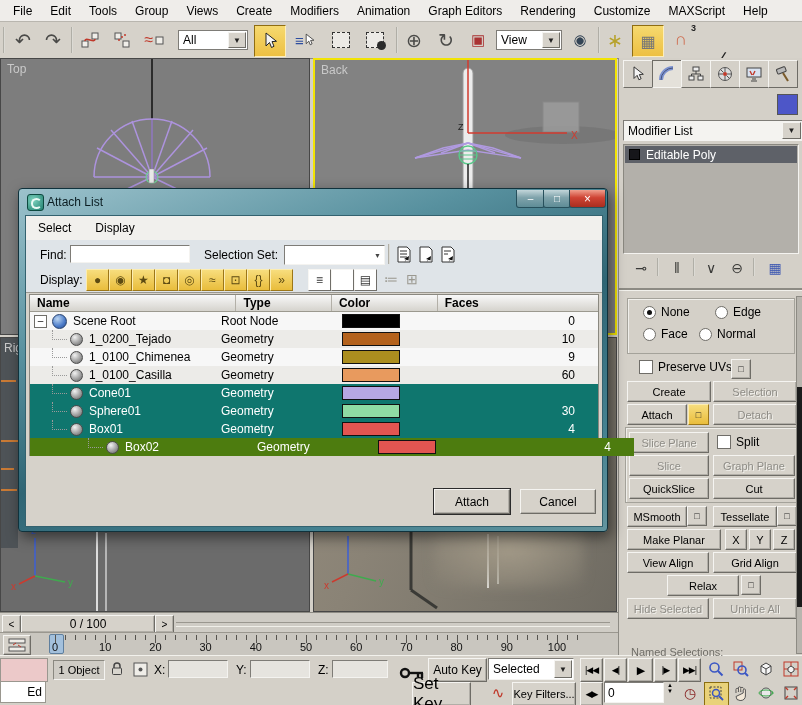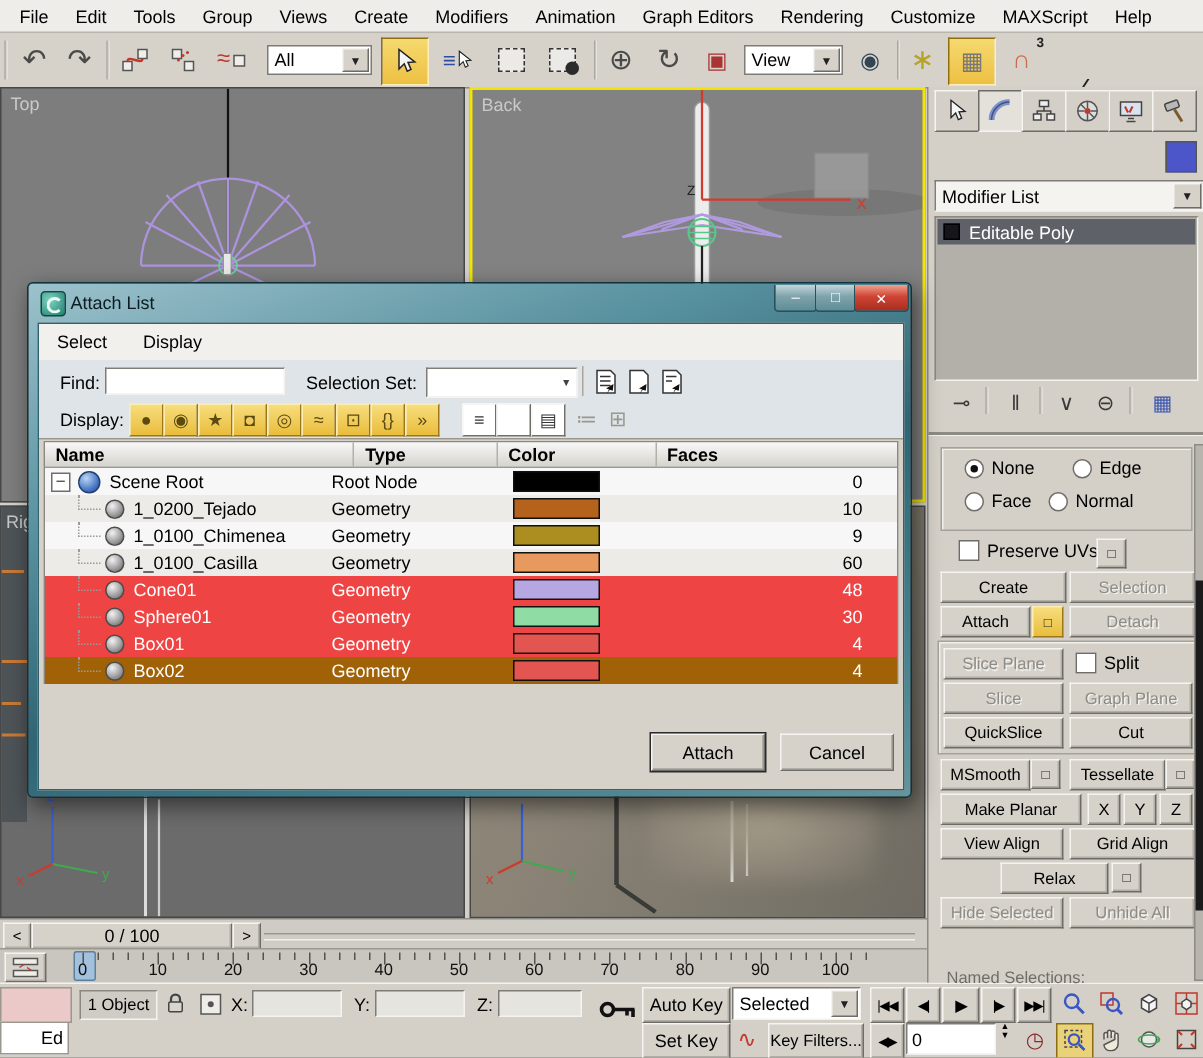--- a/index.html
+++ b/index.html
@@ -92,7 +92,7 @@
   .tbody{position:absolute;left:0;top:17px;width:568px;height:144px;}
   .trow{position:absolute;left:0;width:568px;height:18px;display:flex;align-items:center;font-size:12px;}
   .trow .cell{height:18px;display:flex;align-items:center;box-sizing:border-box;}
-  .trow.sel{background:#ef4444;color:#fff;}
+  .trow.sel{background:#0f766e;color:#fff;}
   .trow.focus{background:#a16207;}
   .expander{width:11px;height:11px;background:#fff;border:1px solid #6f6d68;font-size:10px;line-height:9px;
             text-align:center;color:#111;margin-left:4px;}

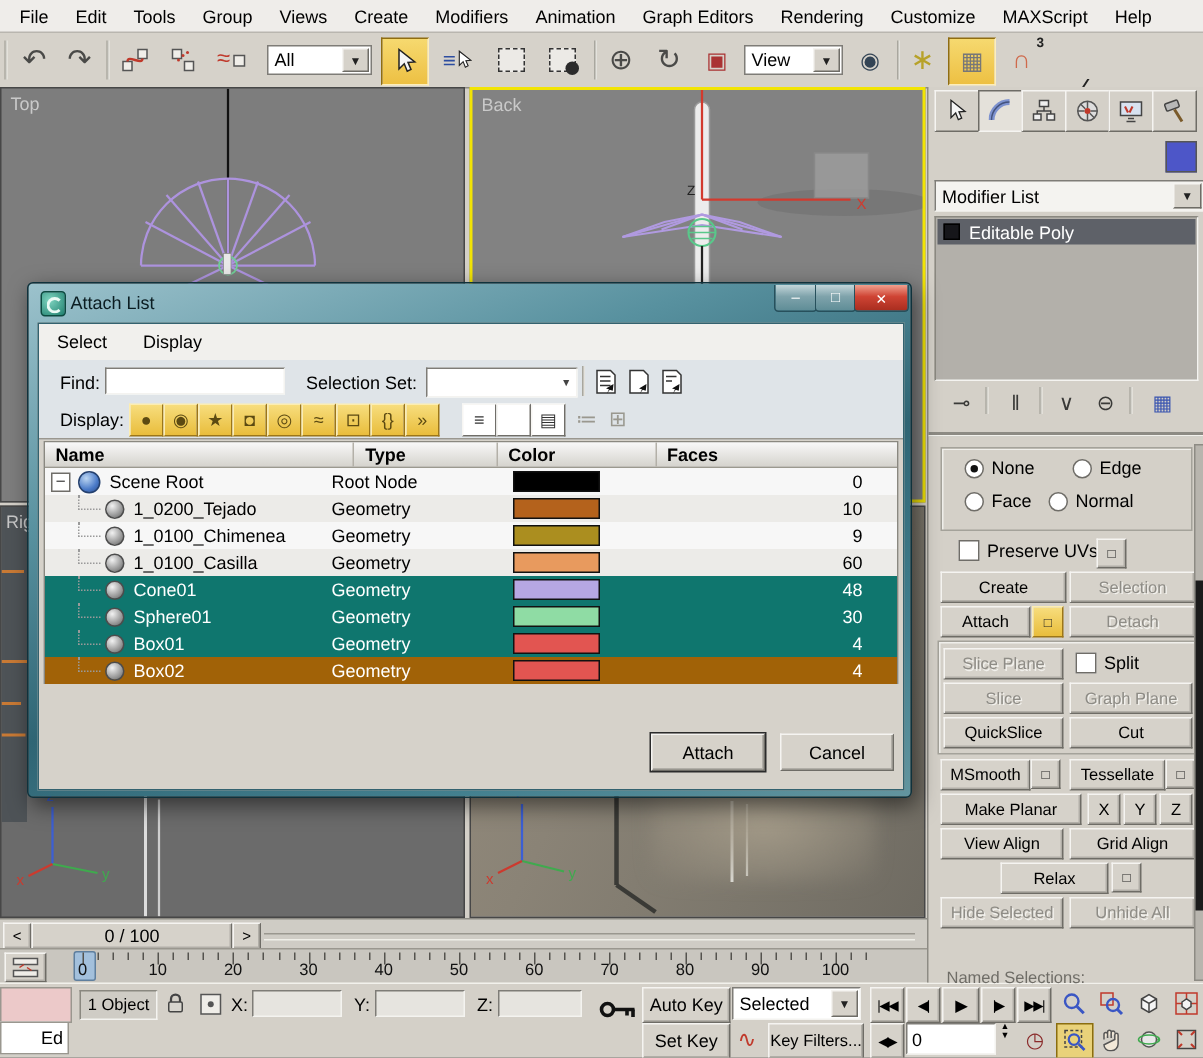--- a/index.html
+++ b/index.html
@@ -477,7 +477,6 @@
               <div class="cell" style="width: 112px; justify-content: center;">
                 <div class="swatch" style="background: rgb(182, 167, 227);"></div>
               </div>
-              <div class="cell" style="width: 158px; justify-content: flex-end; padding-right: 10px; box-sizing: border-box;">48</div>
             </div>
             <div class="trow sel" style="top: 90px;">
               <div class="cell" style="width: 184px;">

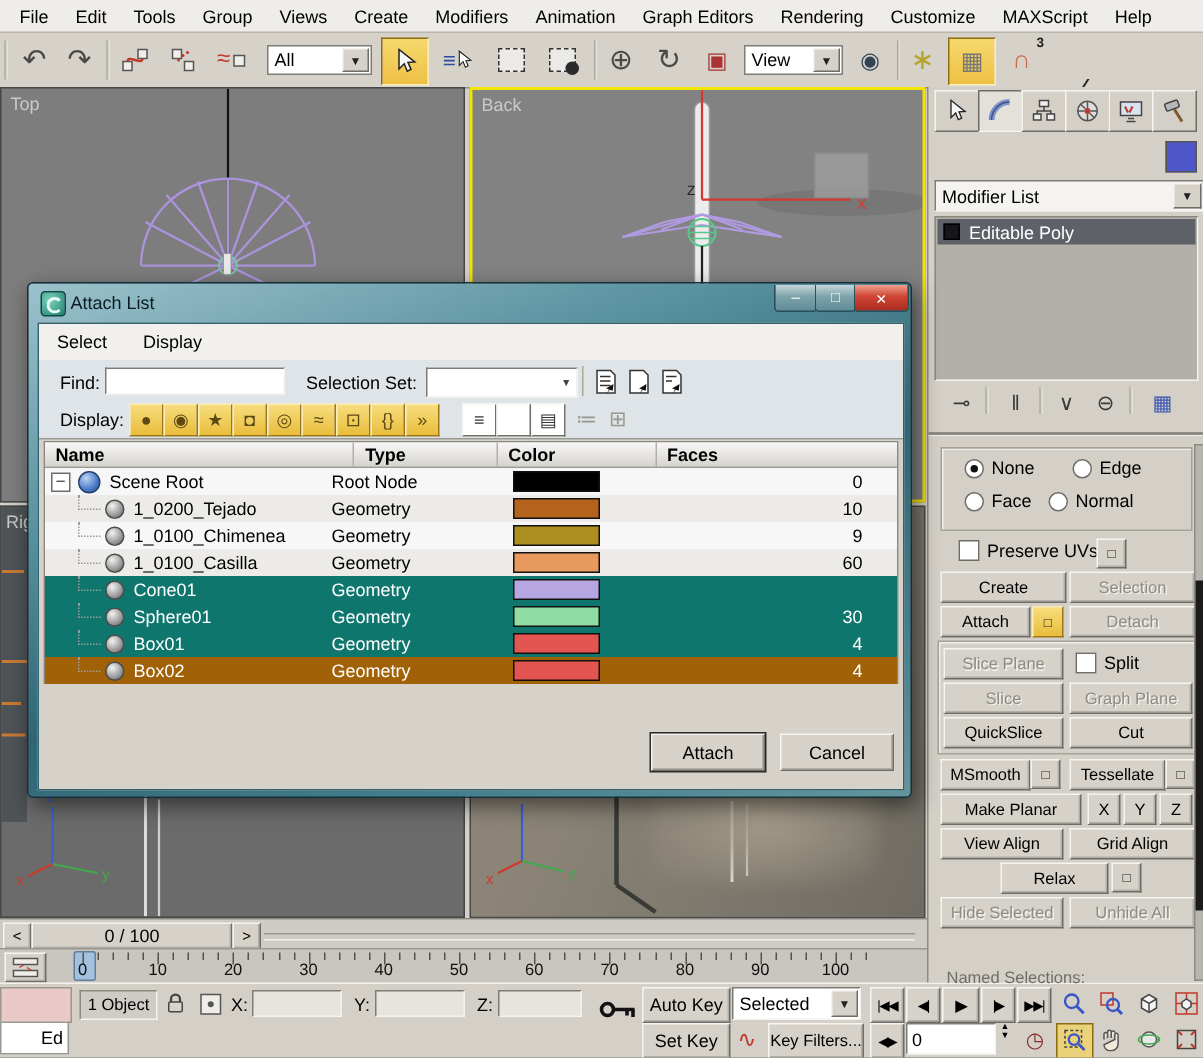--- a/index.html
+++ b/index.html
@@ -93,7 +93,7 @@
   .trow{position:absolute;left:0;width:568px;height:18px;display:flex;align-items:center;font-size:12px;}
   .trow .cell{height:18px;display:flex;align-items:center;box-sizing:border-box;}
   .trow.sel{background:#0f766e;color:#fff;}
-  .trow.focus{background:#a16207;}
+  .trow.focus{background:#4d7c0f;padding-left:36px;}
   .expander{width:11px;height:11px;background:#fff;border:1px solid #6f6d68;font-size:10px;line-height:9px;
             text-align:center;color:#111;margin-left:4px;}
   .globe{width:13px;height:13px;border-radius:50%;margin-left:5px;

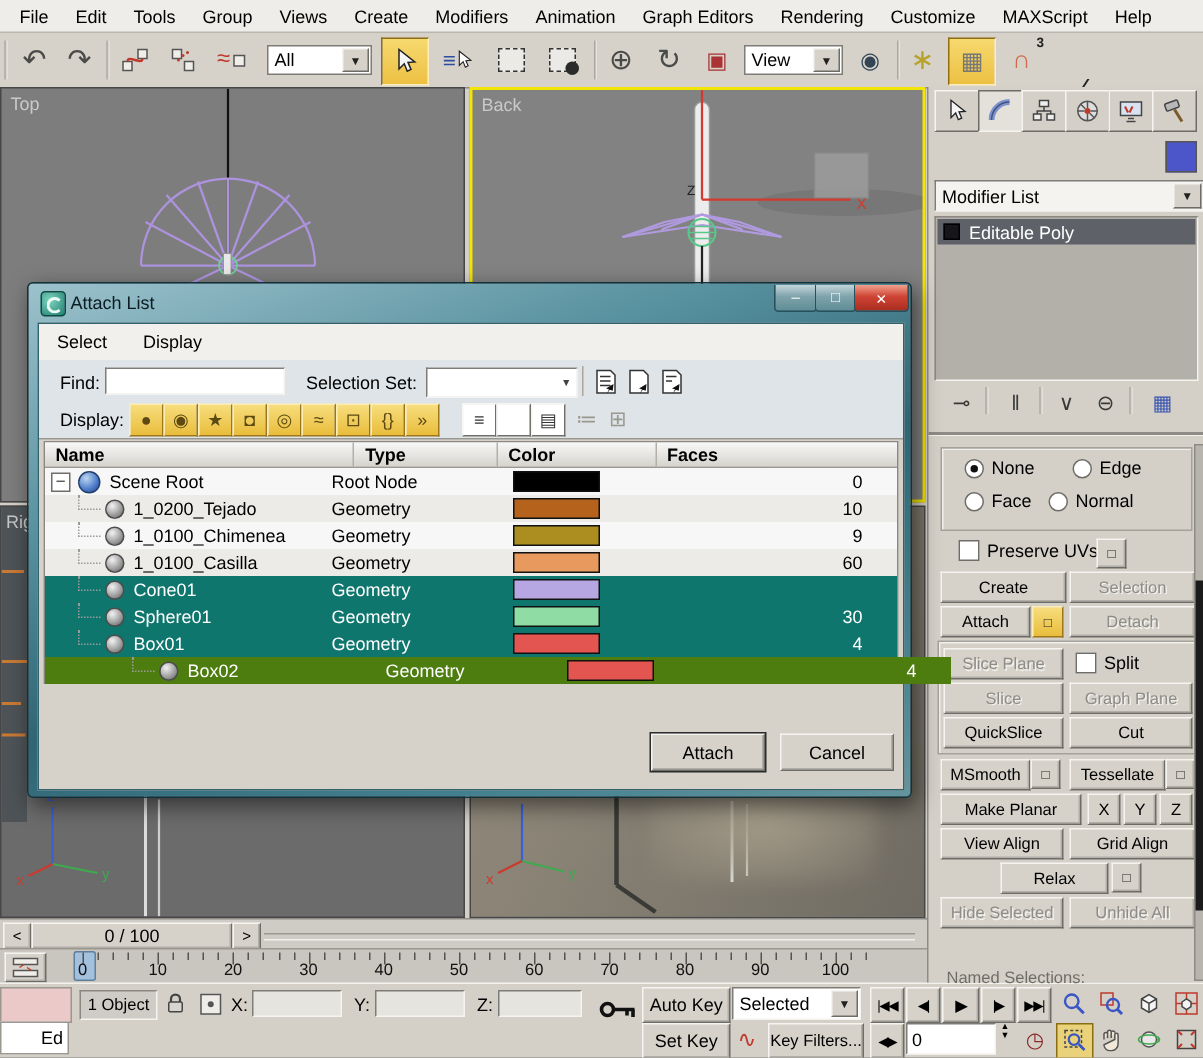--- a/index.html
+++ b/index.html
@@ -776,7 +776,7 @@
     </div>
 
     <div class="abs btn3d" style="left:428px;top:2px;width:57px;height:22px;font-size:12px">Auto Key</div>
-    <div class="abs btn3d" style="left:428px;top:26px;width:57px;height:22px;font-size:12px">Set Key</div>
+    <div class="abs btn3d" style="left:412px;top:26px;width:57px;height:22px;font-size:17px">Set Key</div>
     <div class="abs sunken" style="left:488px;top:2px;width:86px;height:22px;display:flex;align-items:center;padding-left:4px;box-sizing:border-box;font-size:12px">
       <span>Selected</span>
       <span class="combo-arrow" style="width:16px">▼</span>

